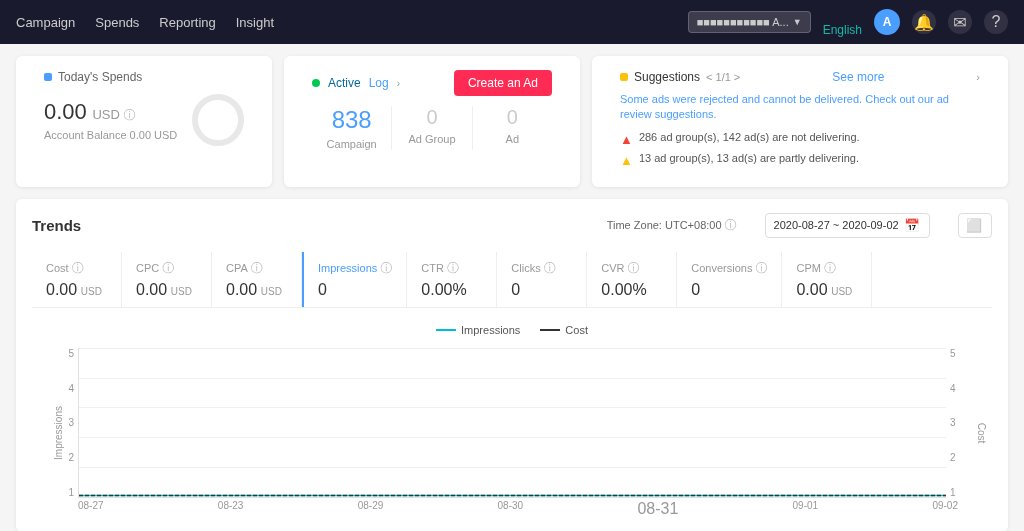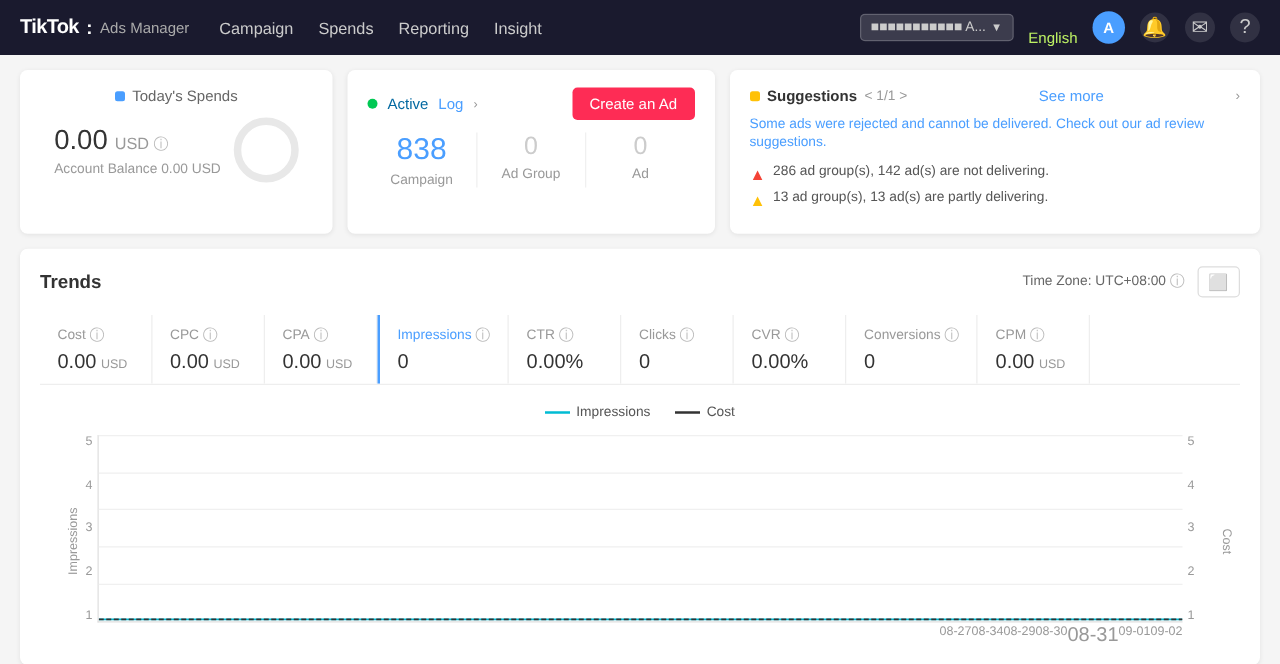--- a/index.html
+++ b/index.html
@@ -440,11 +440,6 @@
 <body>
 
 <nav class="topnav">
-  <div class="topnav-brand">
-    <span class="tiktok-logo">TikTok</span>
-    <span>:</span>
-    <span class="ads-manager-label">Ads Manager</span>
-  </div>
   <div class="nav-items">
     <div class="nav-item">Campaign</div>
     <div class="nav-item">Spends</div>

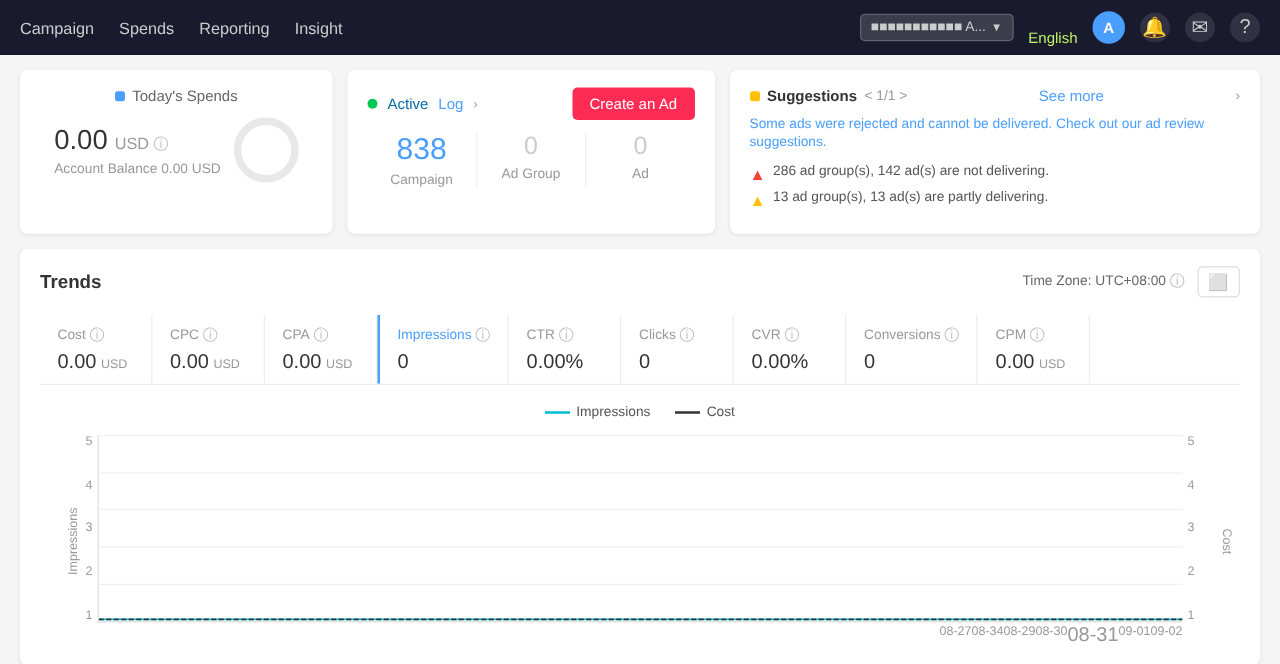--- a/index.html
+++ b/index.html
@@ -79,7 +79,7 @@
       overflow: hidden;
     }
     .lang-label {
-      color: #bef264;
+      color: #14b8a6;
       font-size: 12px;
       cursor: pointer;
       margin-top: 16px;

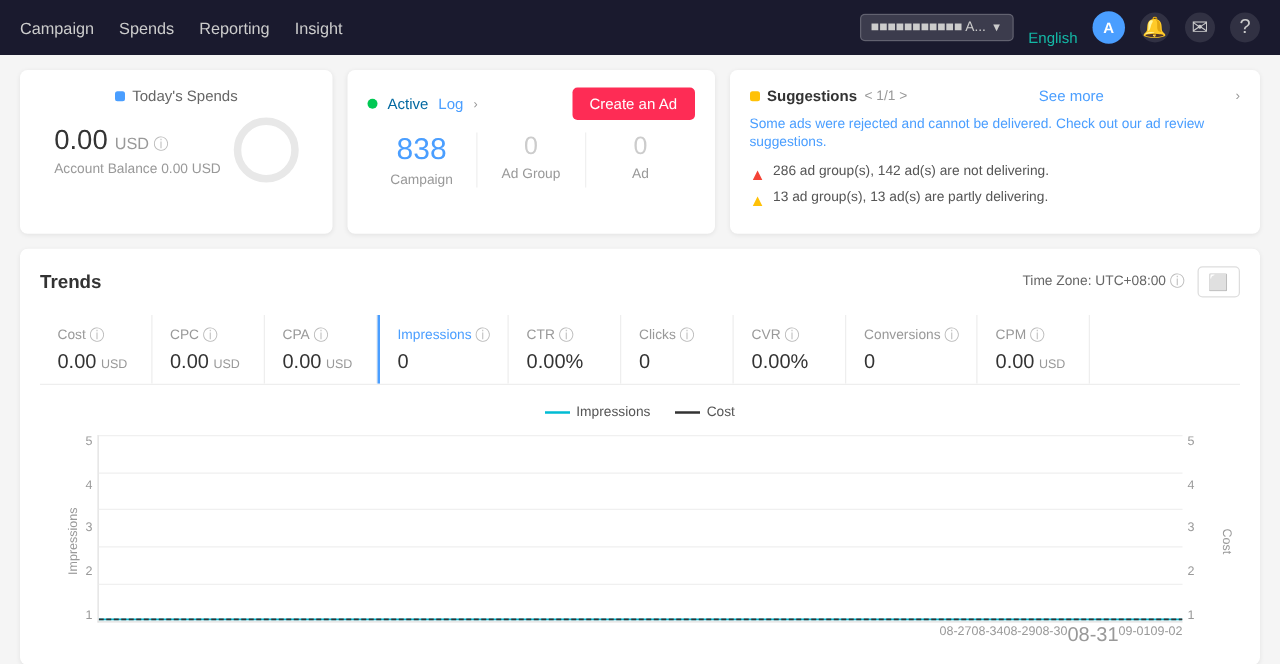--- a/index.html
+++ b/index.html
@@ -124,9 +124,8 @@
     .card {
       background: white;
       border-radius: 6px;
-      padding: 14px 16px;
+      padding: 14px 28px;
       box-shadow: 0 1px 4px rgba(0,0,0,0.08);
-      align-items: center;
     }
 
     

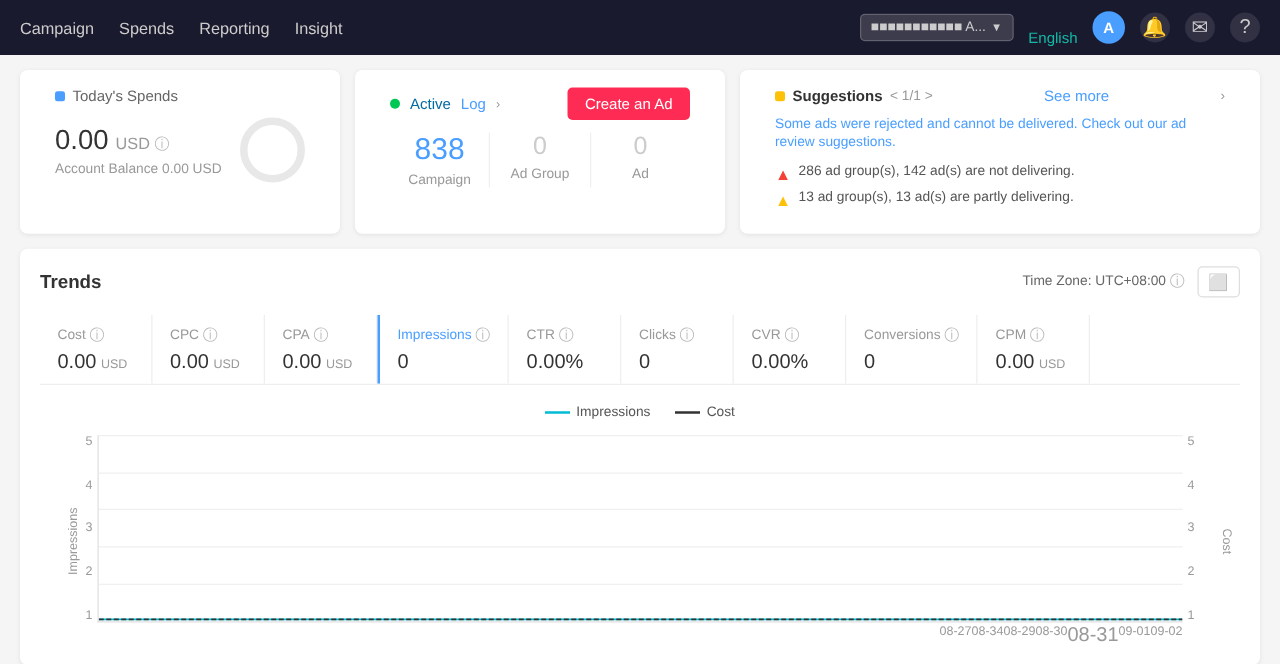--- a/index.html
+++ b/index.html
@@ -281,7 +281,7 @@
     .suggestions-label {
       font-size: 12px;
       color: #333;
-      font-weight: 700;
+      font-weight: 400;
     }
     .pagination-text {
       font-size: 11px;

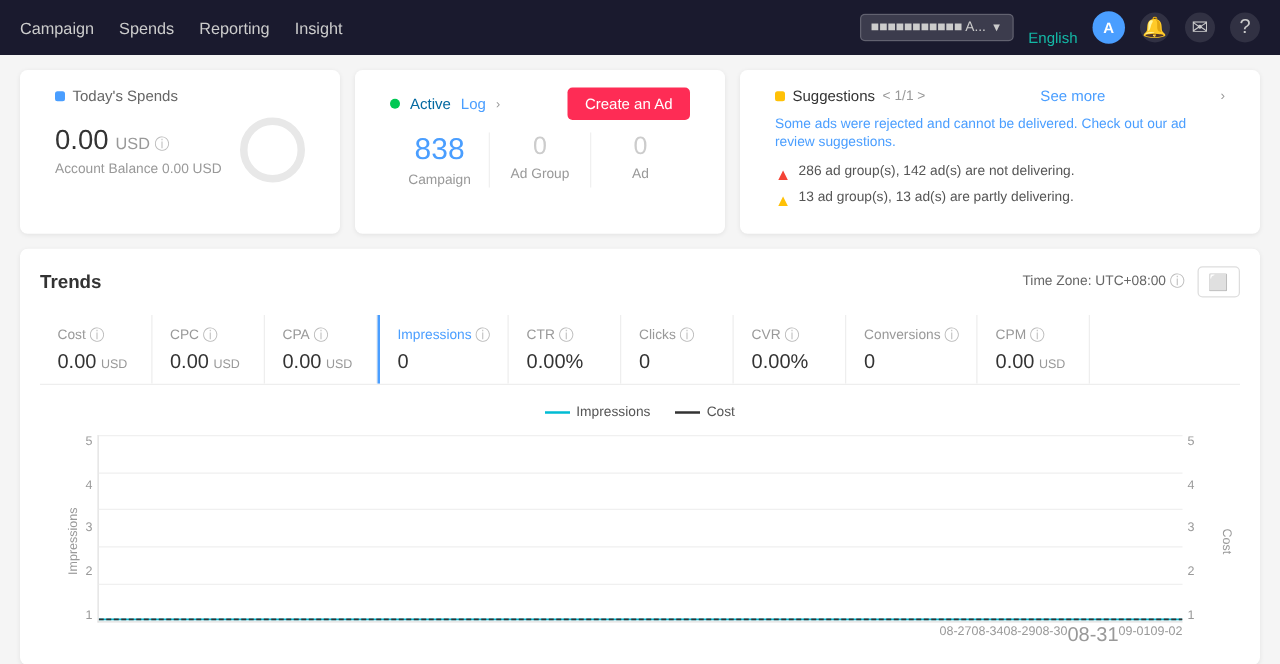--- a/index.html
+++ b/index.html
@@ -339,7 +339,7 @@
     }
     .trends-controls {
       display: flex;
-      gap: 10px;
+      gap: 28px;
     }
     .timezone-label {
       font-size: 11px;

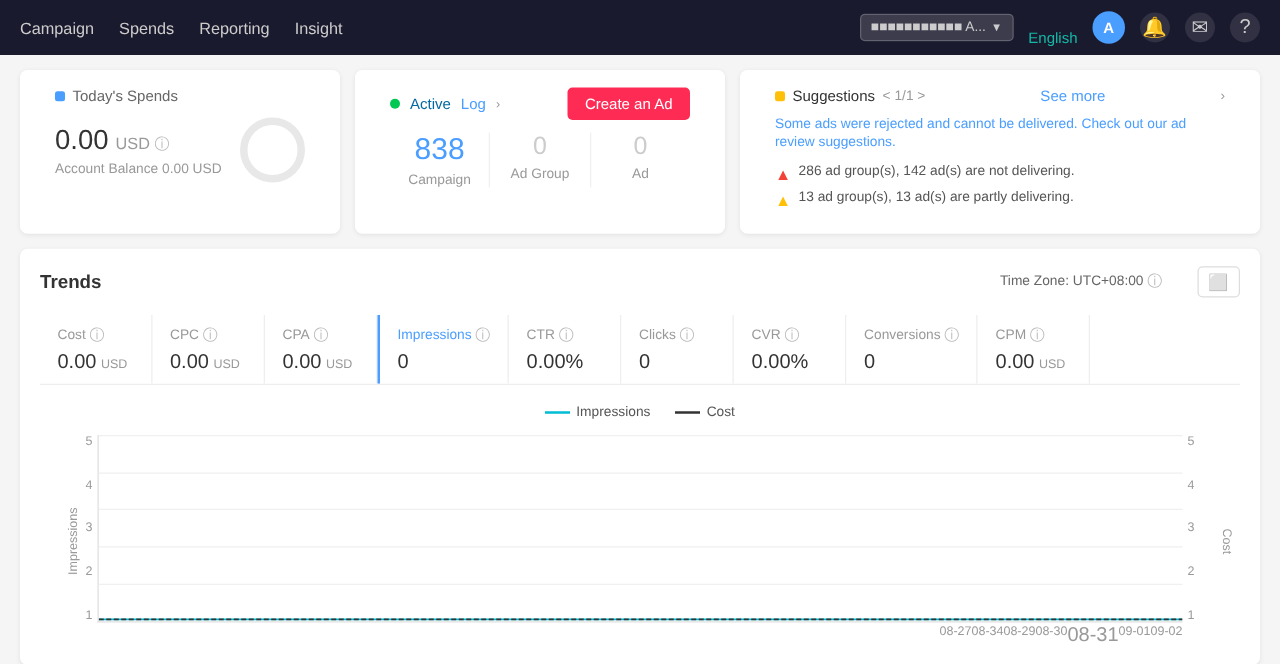--- a/index.html
+++ b/index.html
@@ -539,6 +539,10 @@
           <span>Time Zone: UTC+08:00</span>
           <span class="info-icon">ⓘ</span>
         </div>
+        <div class="date-range-picker">
+          <span>2020-08-27  ~  2020-09-02</span>
+          <span class="calendar-icon">📅</span>
+        </div>
         <div class="export-icon-btn">
           <span>⬜</span>
         </div>

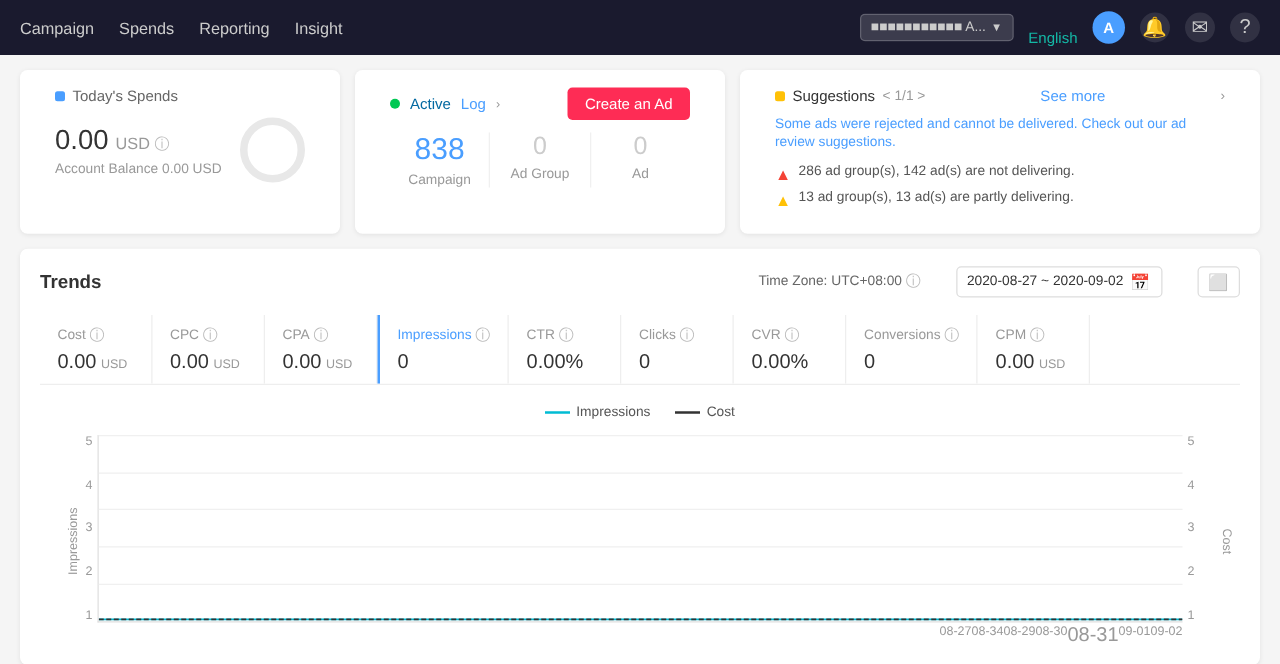--- a/index.html
+++ b/index.html
@@ -685,7 +685,7 @@
           </svg>
         </div>
 
-        <div style="position:absolute; left:46px; right:46px; bottom:0; display:flex; justify-content:flex-end;">
+        <div style="position:absolute; left:46px; right:34px; bottom:0; display:flex; justify-content:space-between;">
           <span style="font-size:10px;color:#999;">08-27</span>
           <span style="font-size:10px;color:#999;">08-34</span>
           <span style="font-size:10px;color:#999;">08-29</span>

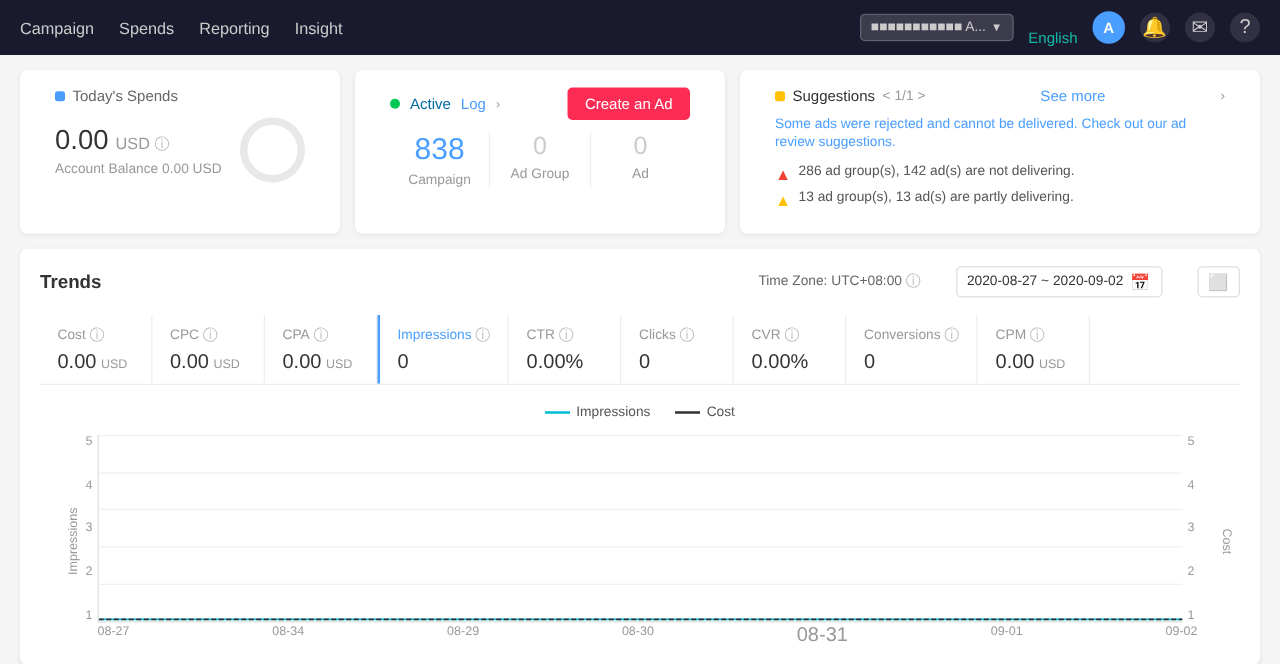--- a/index.html
+++ b/index.html
@@ -687,7 +687,7 @@
 
         <div style="position:absolute; left:46px; right:34px; bottom:0; display:flex; justify-content:space-between;">
           <span style="font-size:10px;color:#999;">08-27</span>
-          <span style="font-size:10px;color:#999;">08-34</span>
+          <span style="font-size:10px;color:#999;">08-23</span>
           <span style="font-size:10px;color:#999;">08-29</span>
           <span style="font-size:10px;color:#999;">08-30</span>
           <span style="font-size:16px;color:#999;">08-31</span>

